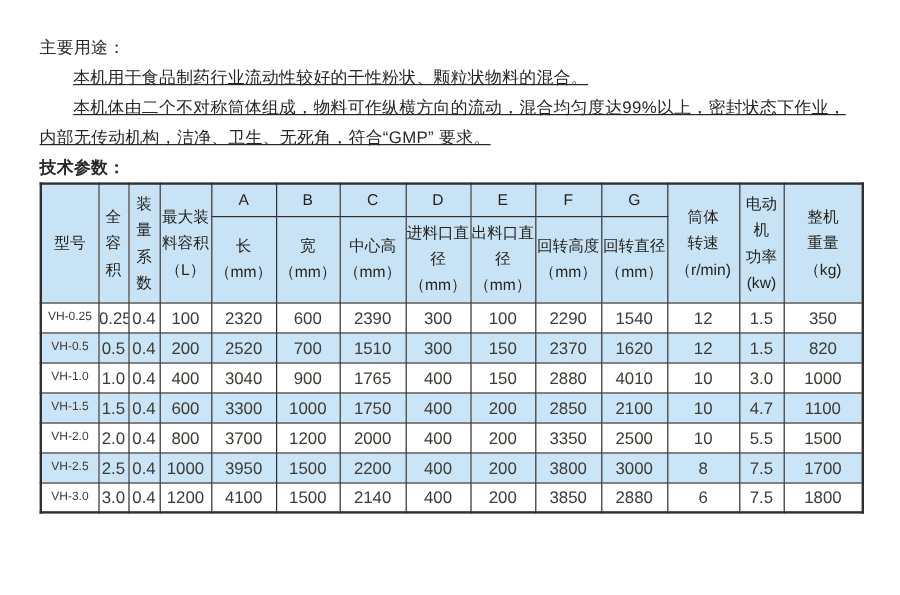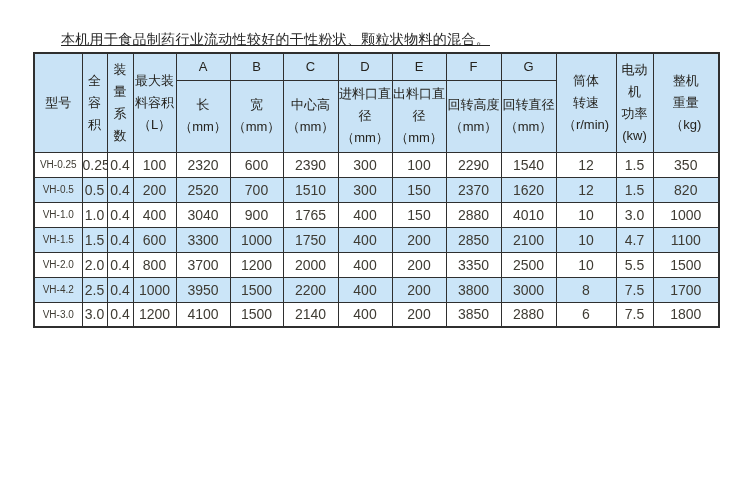--- a/index.html
+++ b/index.html
@@ -46,6 +46,7 @@
 
 <div class="page">
   <div class="doc">
+    <p class="heading">主要用途：</p>
     <p class="para">本机用于食品制药行业流动性较好的干性粉状、颗粒状物料的混合。</p>
 
     <table class="specs">

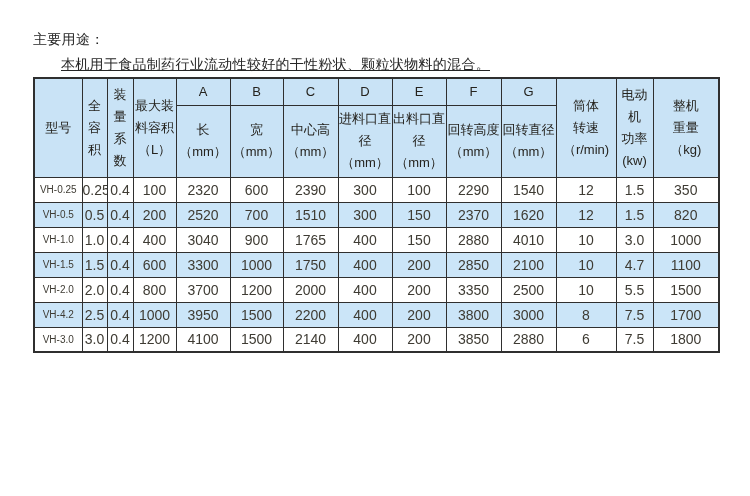--- a/index.html
+++ b/index.html
@@ -48,6 +48,7 @@
   <div class="doc">
     <p class="heading">主要用途：</p>
     <p class="para">本机用于食品制药行业流动性较好的干性粉状、颗粒状物料的混合。</p>
+    <p class="para">本机体由二个不对称筒体组成，物料可作纵横方向的流动，混合均匀度达99%以上，密封状态下作业，内部无传动机构，洁净、卫生、无死角，符合“GMP” 要求。</p>
 
     <table class="specs">
       <colgroup>

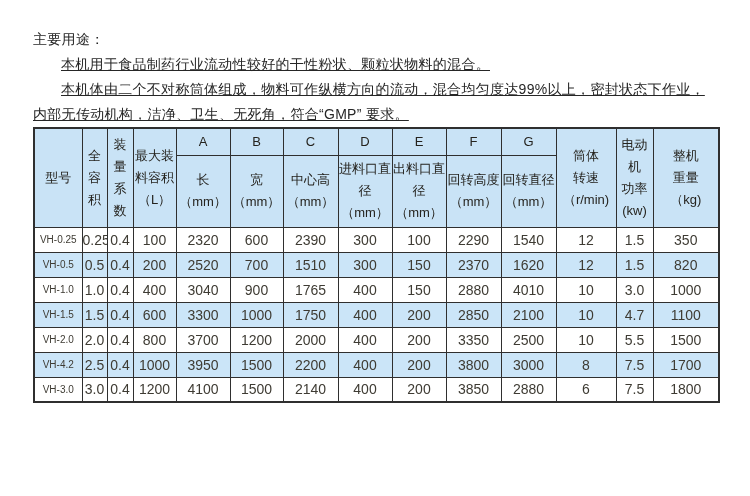--- a/index.html
+++ b/index.html
@@ -49,6 +49,7 @@
     <p class="heading">主要用途：</p>
     <p class="para">本机用于食品制药行业流动性较好的干性粉状、颗粒状物料的混合。</p>
     <p class="para">本机体由二个不对称筒体组成，物料可作纵横方向的流动，混合均匀度达99%以上，密封状态下作业，内部无传动机构，洁净、卫生、无死角，符合“GMP” 要求。</p>
+    <p class="heading heading-params">技术参数：</p>
 
     <table class="specs">
       <colgroup>

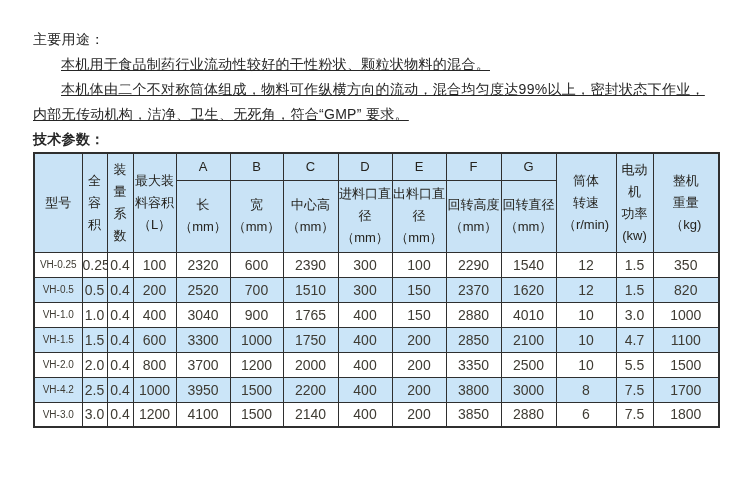--- a/index.html
+++ b/index.html
@@ -198,7 +198,7 @@
             <td>1500</td>
           </tr>
           <tr class="alt">
-            <td>VH-4.2</td>
+            <td>VH-2.5</td>
             <td>2.5</td>
             <td>0.4</td>
             <td>1000</td>

